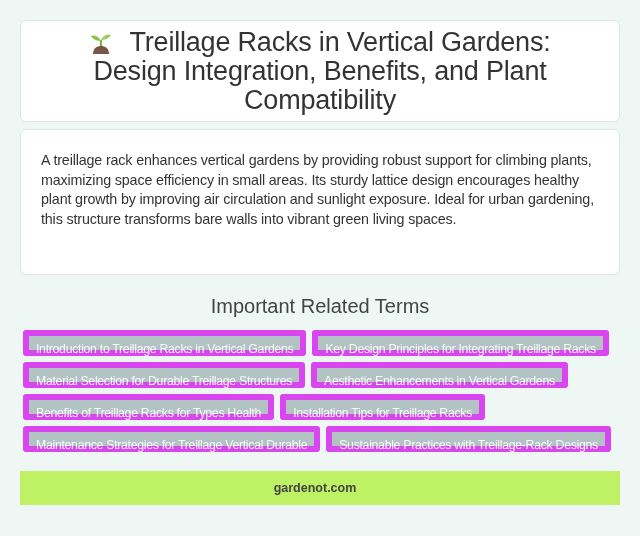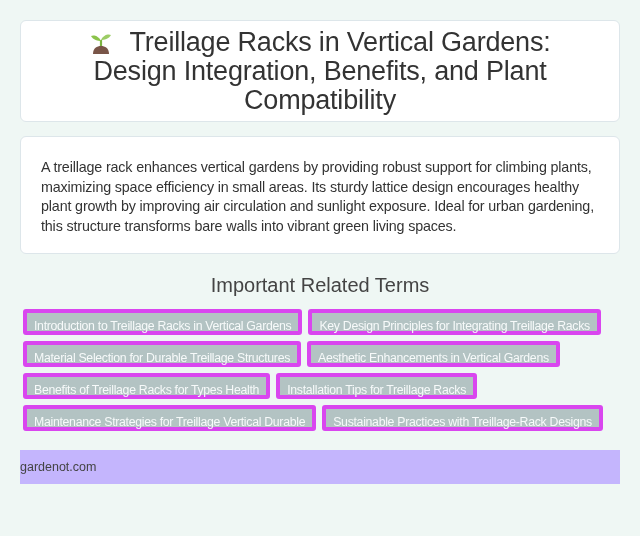--- a/index.html
+++ b/index.html
@@ -28,8 +28,8 @@
   }
   .sprout { display: inline-block; width: 22px; height: 24px; vertical-align: -3px; margin-right: 18px; }
   .desc-card {
-    margin-top: 14px;
-    height: 118px;
+    margin-top: 7px;
+    height: 146px;
     padding: 21px 20px 0 20px;
   }
   .desc { font-size: 14.3px; line-height: 19.5px; color: #333; letter-spacing: -0.15px; }

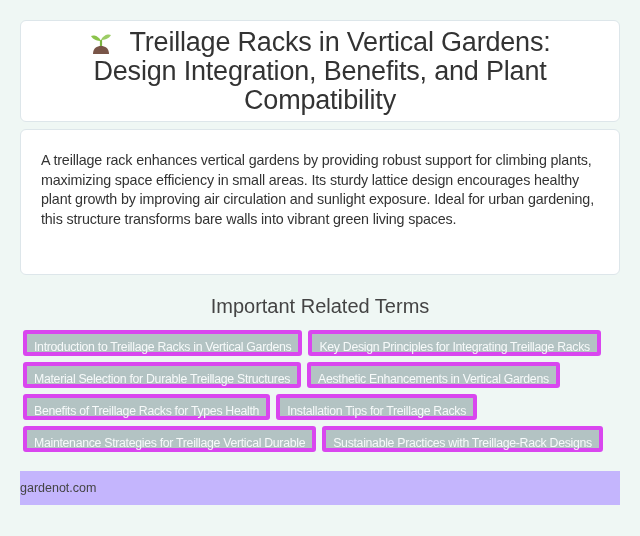--- a/index.html
+++ b/index.html
@@ -46,7 +46,7 @@
     height: 26px; line-height: 26px;
     padding: 0 7px;
     border-radius: 3px;
-    border: 4px solid #d946ef;
+    border: 6px solid #d946ef;
     margin: 0 6px 6px 0;
     letter-spacing: -0.3px;
     white-space: nowrap;

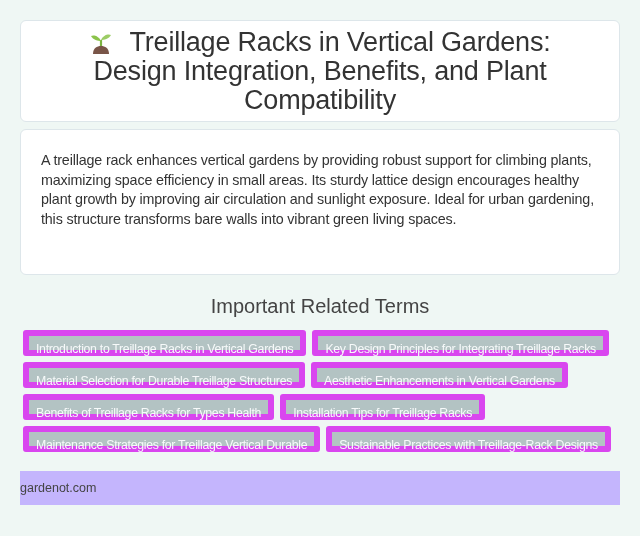--- a/index.html
+++ b/index.html
@@ -54,12 +54,13 @@
   .footer {
     margin-top: 13px;
     height: 34px;
-    background: #c4b5fd;
-    text-align: left;
+    background: #bef264;
+    text-align: center;
     padding-right: 10px;
     line-height: 34px;
     font-size: 12.5px;
     color: #444;
+    font-weight: bold;
   }
 </style>
 </head>

